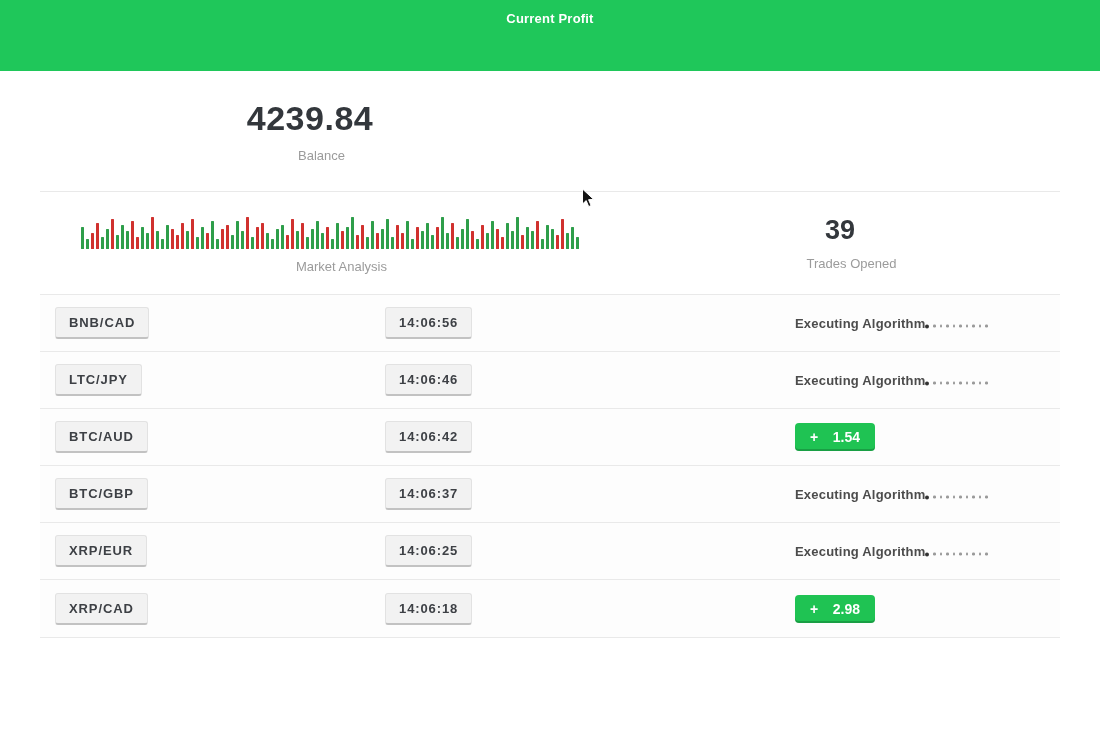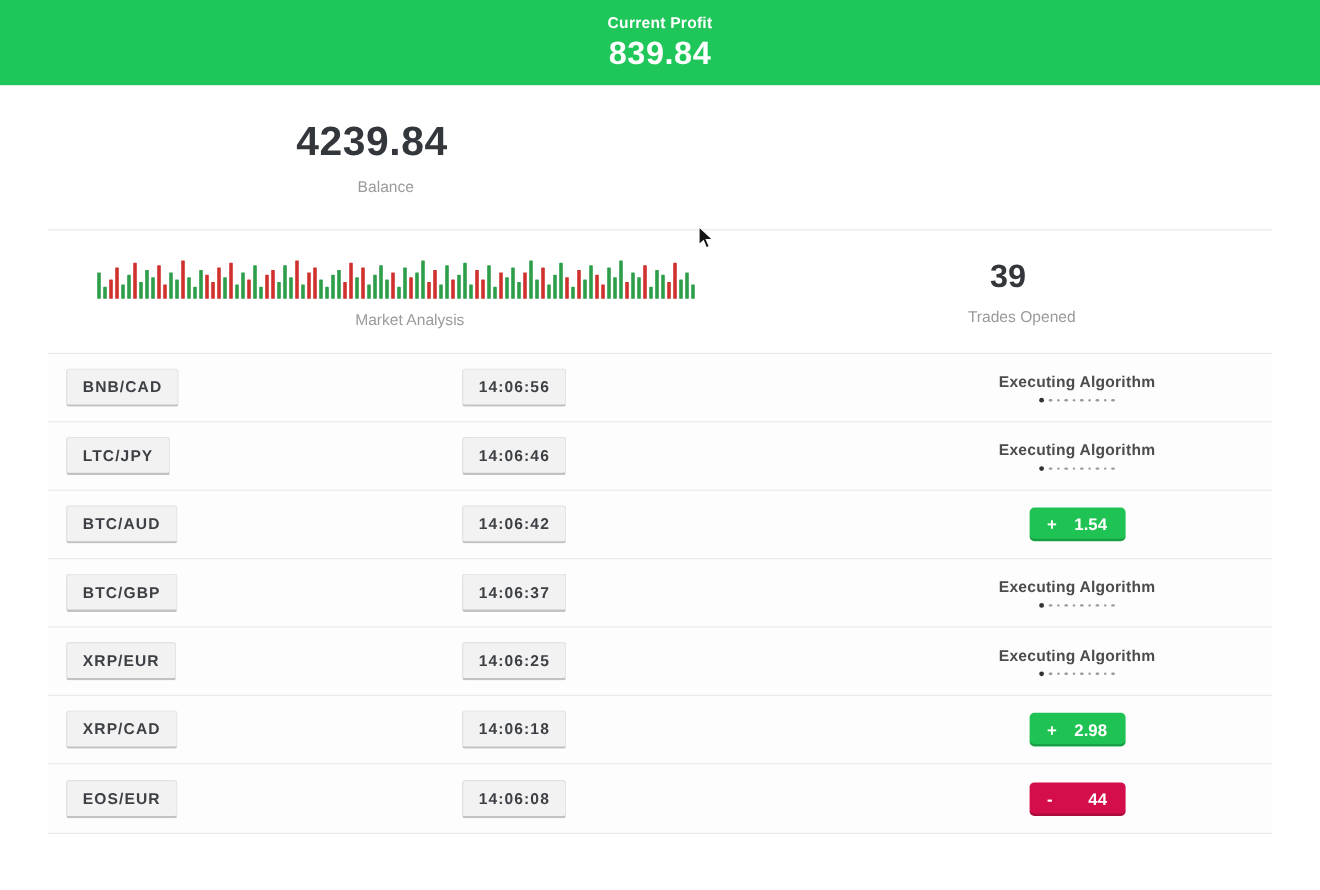--- a/index.html
+++ b/index.html
@@ -65,7 +65,6 @@
 
   <div class="banner">
     <div class="cap">Current Profit</div>
-    <div class="val">839.84</div>
   </div>
 
   <div class="section sec1">

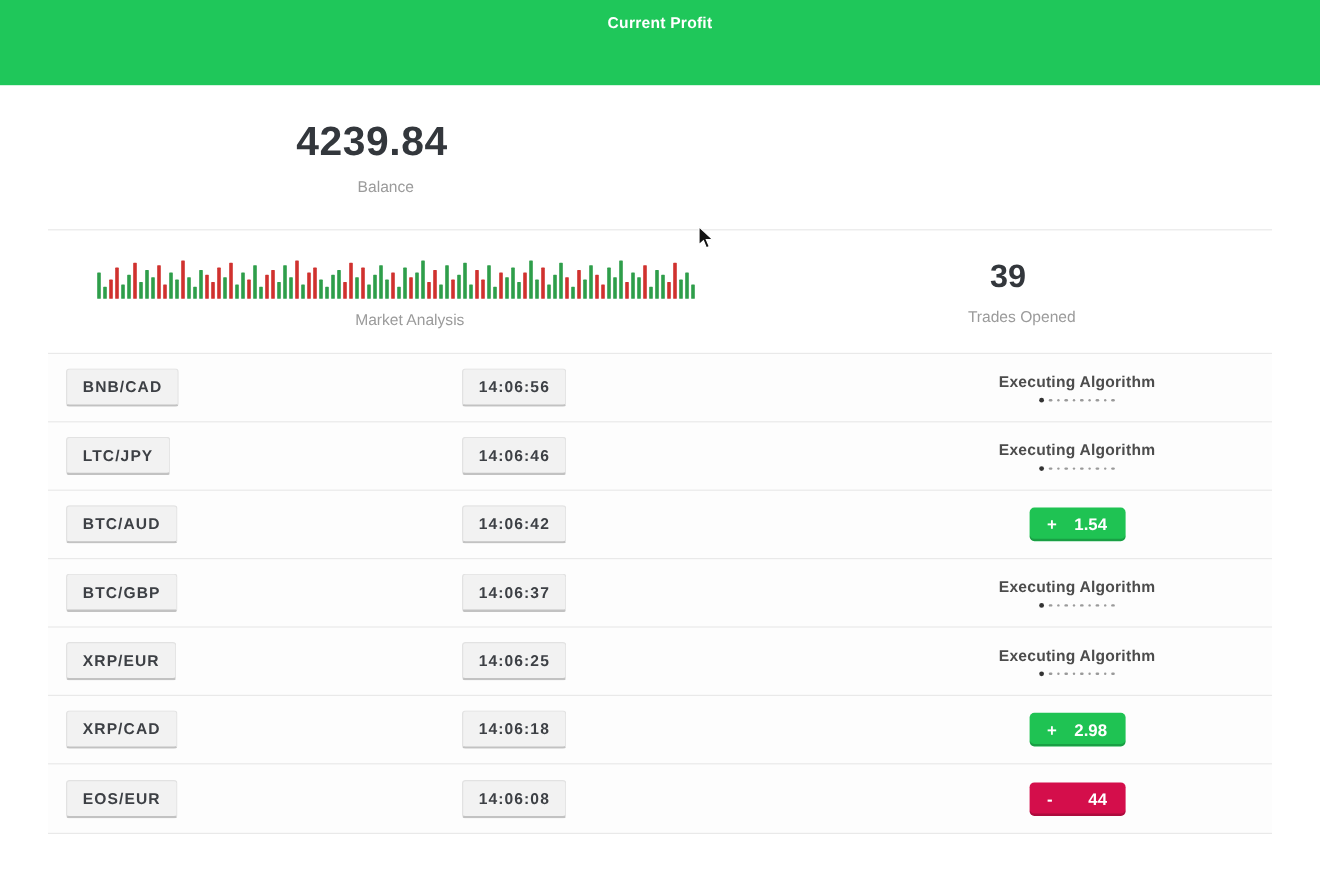--- a/index.html
+++ b/index.html
@@ -45,7 +45,7 @@
   .chip{position:absolute;top:50%;transform:translateY(-50%);background:#f2f2f2;border:1px solid #e2e2e2;border-bottom:2px solid #c2c2c2;border-radius:3px;padding:7px 13px;font-size:13px;font-weight:bold;color:#3d4045;letter-spacing:.9px;white-space:nowrap;}
   .chip.pair{left:15px;}
   .chip.time{left:345px;}
-  .status{position:absolute;left:755px;width:205px;top:50%;transform:translateY(-50%);display:flex;flex-direction:column;align-items:center;}
+  .status{position:absolute;left:755px;width:205px;top:50%;transform:translateY(-50%);display:flex;flex-direction:row;align-items:center;}
   .exec-label{font-size:13px;font-weight:bold;color:#4c4c4c;letter-spacing:.2px;}
   .dots{display:flex;align-items:center;gap:4px;margin-top:6px;}
   .dots i{display:block;width:2.5px;height:2.5px;border-radius:50%;background:#9a9a9a;}

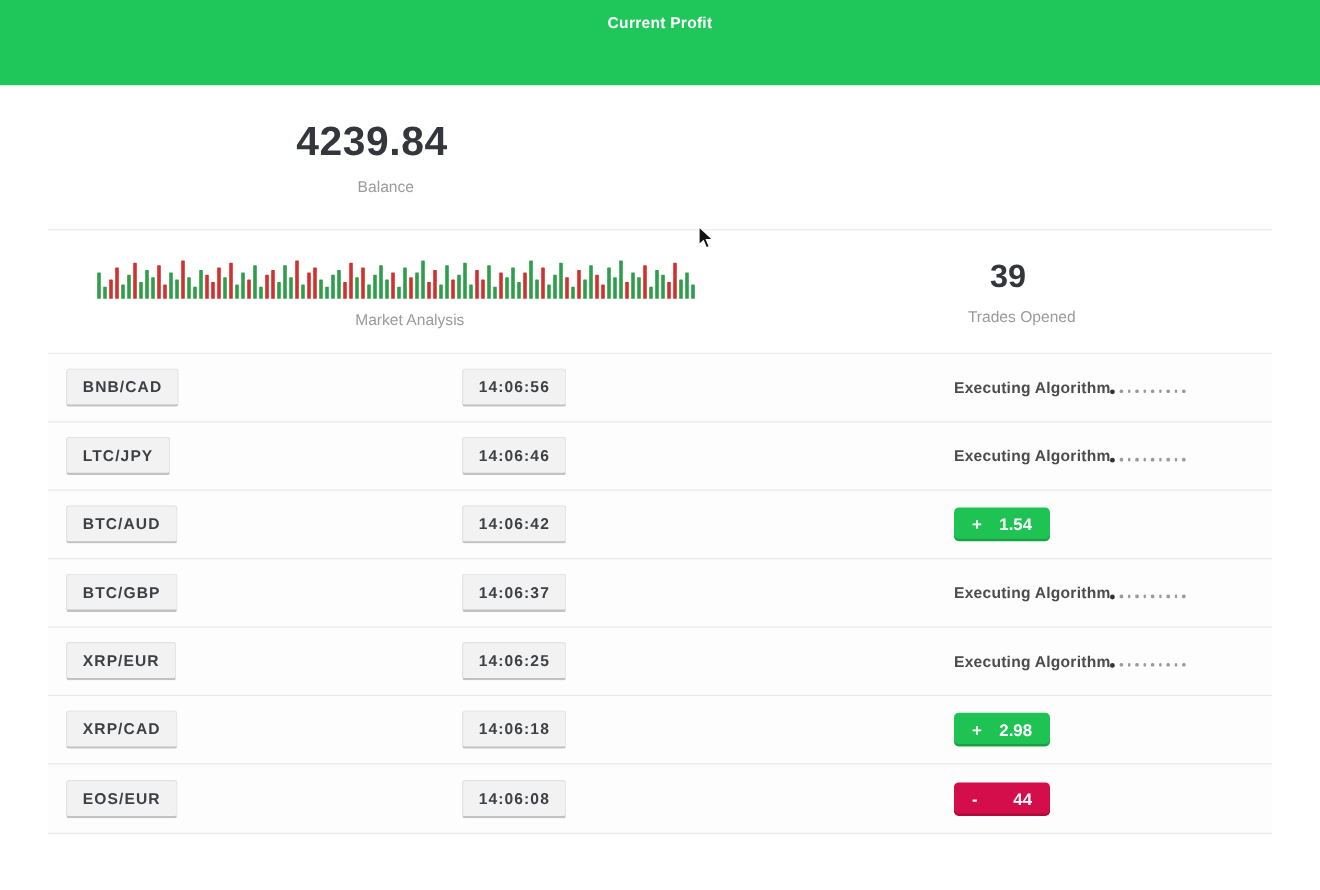--- a/index.html
+++ b/index.html
@@ -283,16 +283,6 @@
           </div>
         </div>
       </div>
-      <div class="row">
-        <div class="chip pair">EOS/EUR</div>
-        <div class="chip time">14:06:08</div>
-        <div class="status">
-          <div class="result-badge loss">
-            <span>-</span>
-            <span>44</span>
-          </div>
-        </div>
-      </div>
     </div>
 
   <svg class="cursor" style="left:581px;top:188px" width="15" height="21" viewBox="0 0 15 21">

